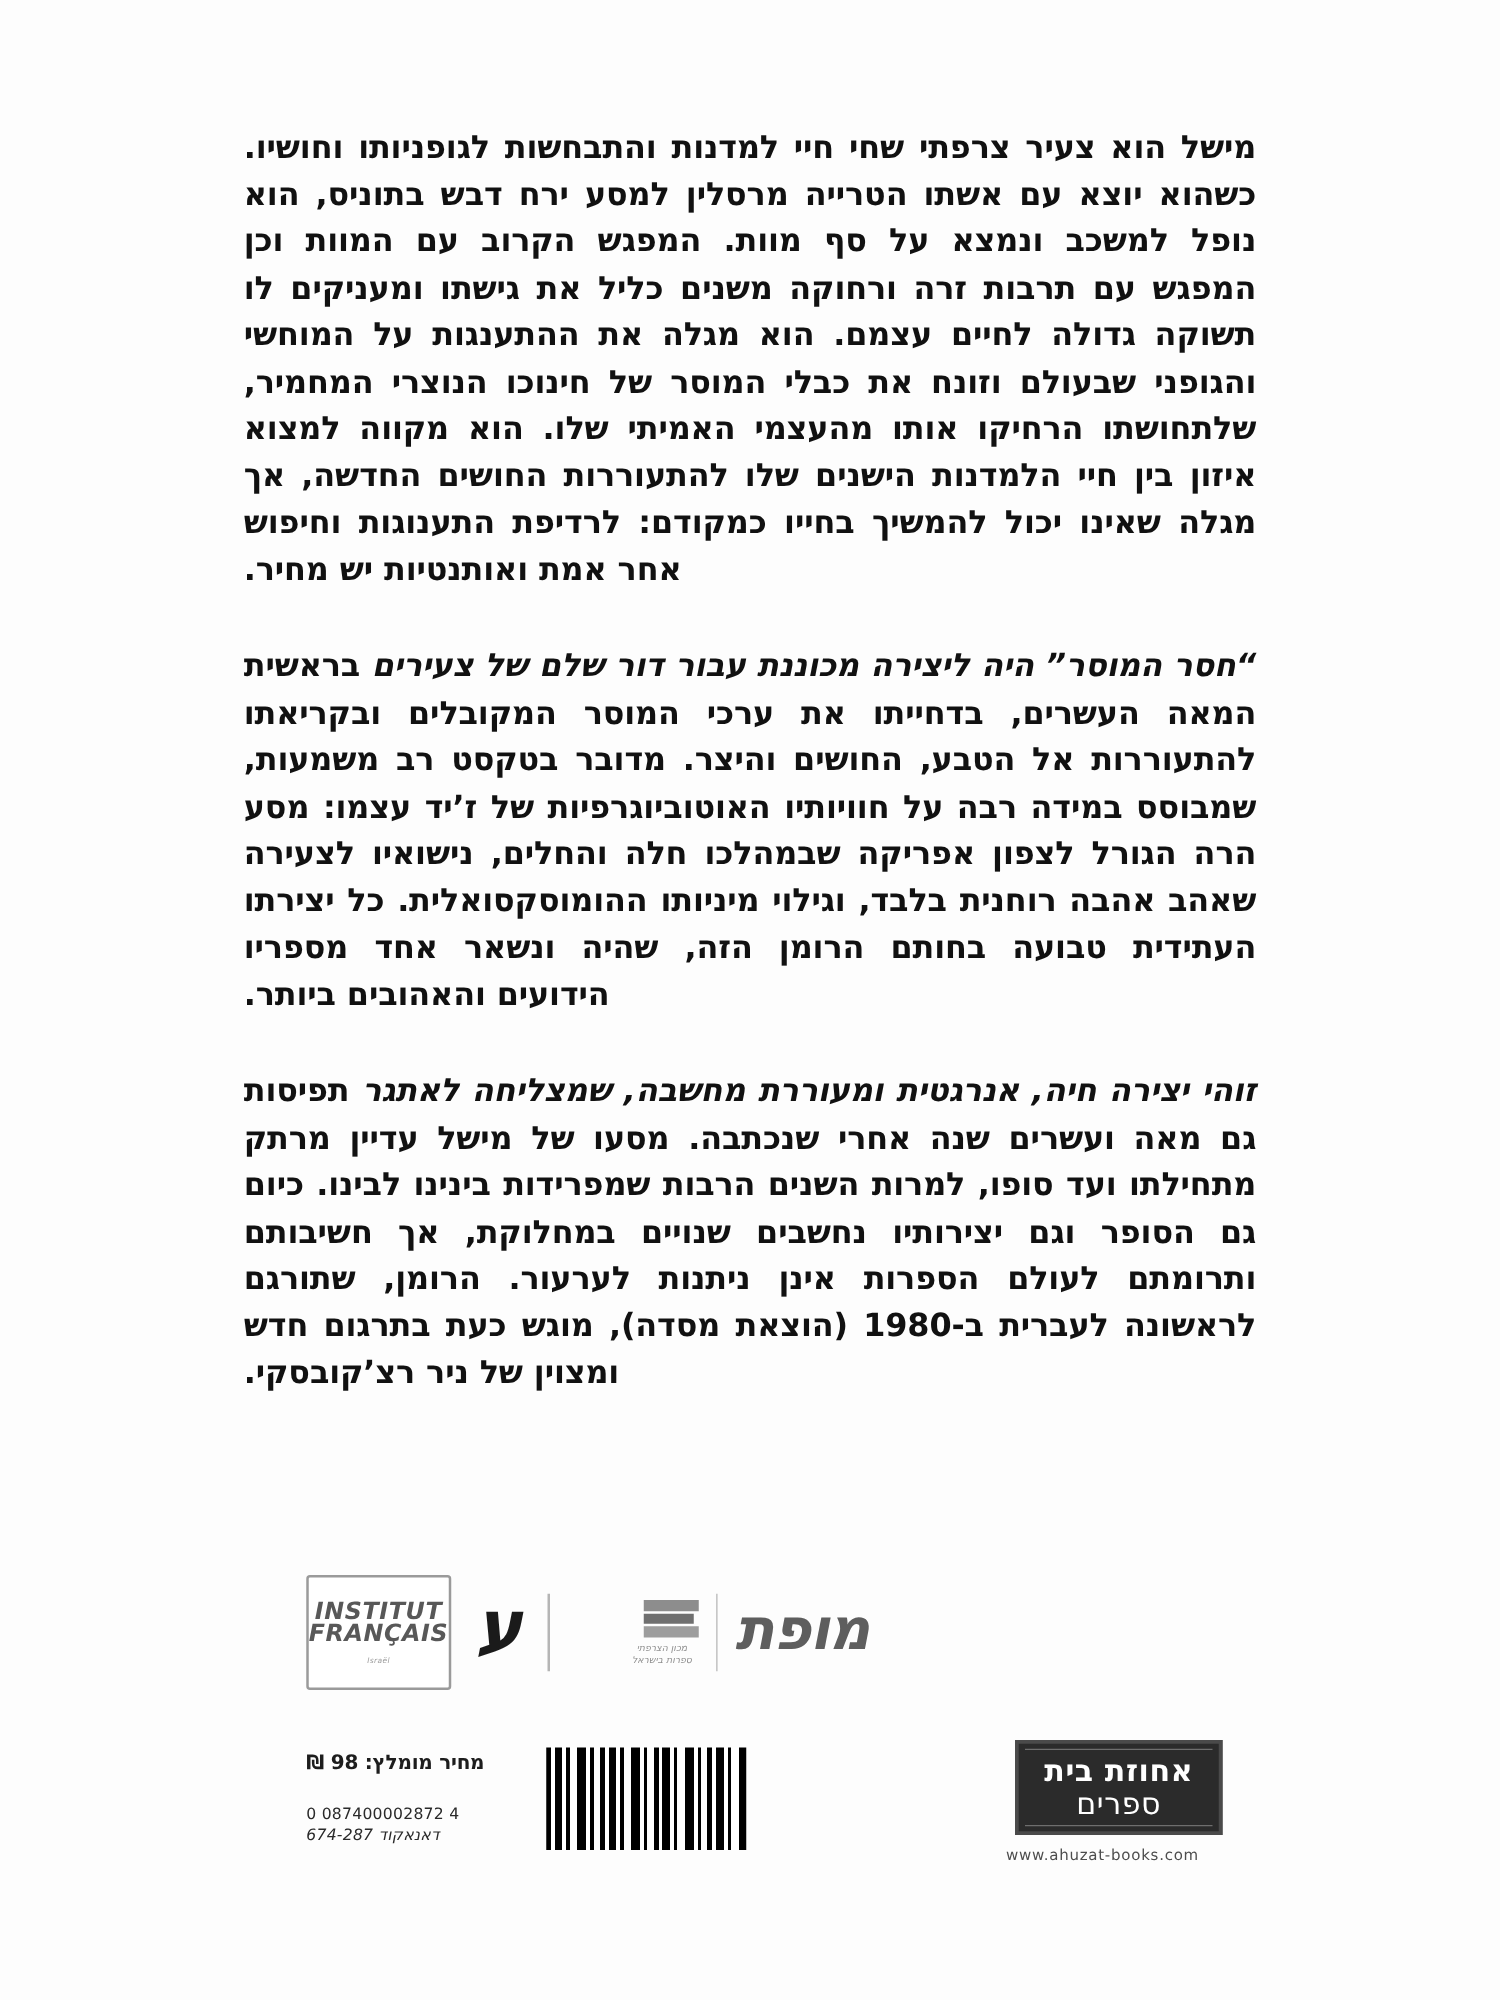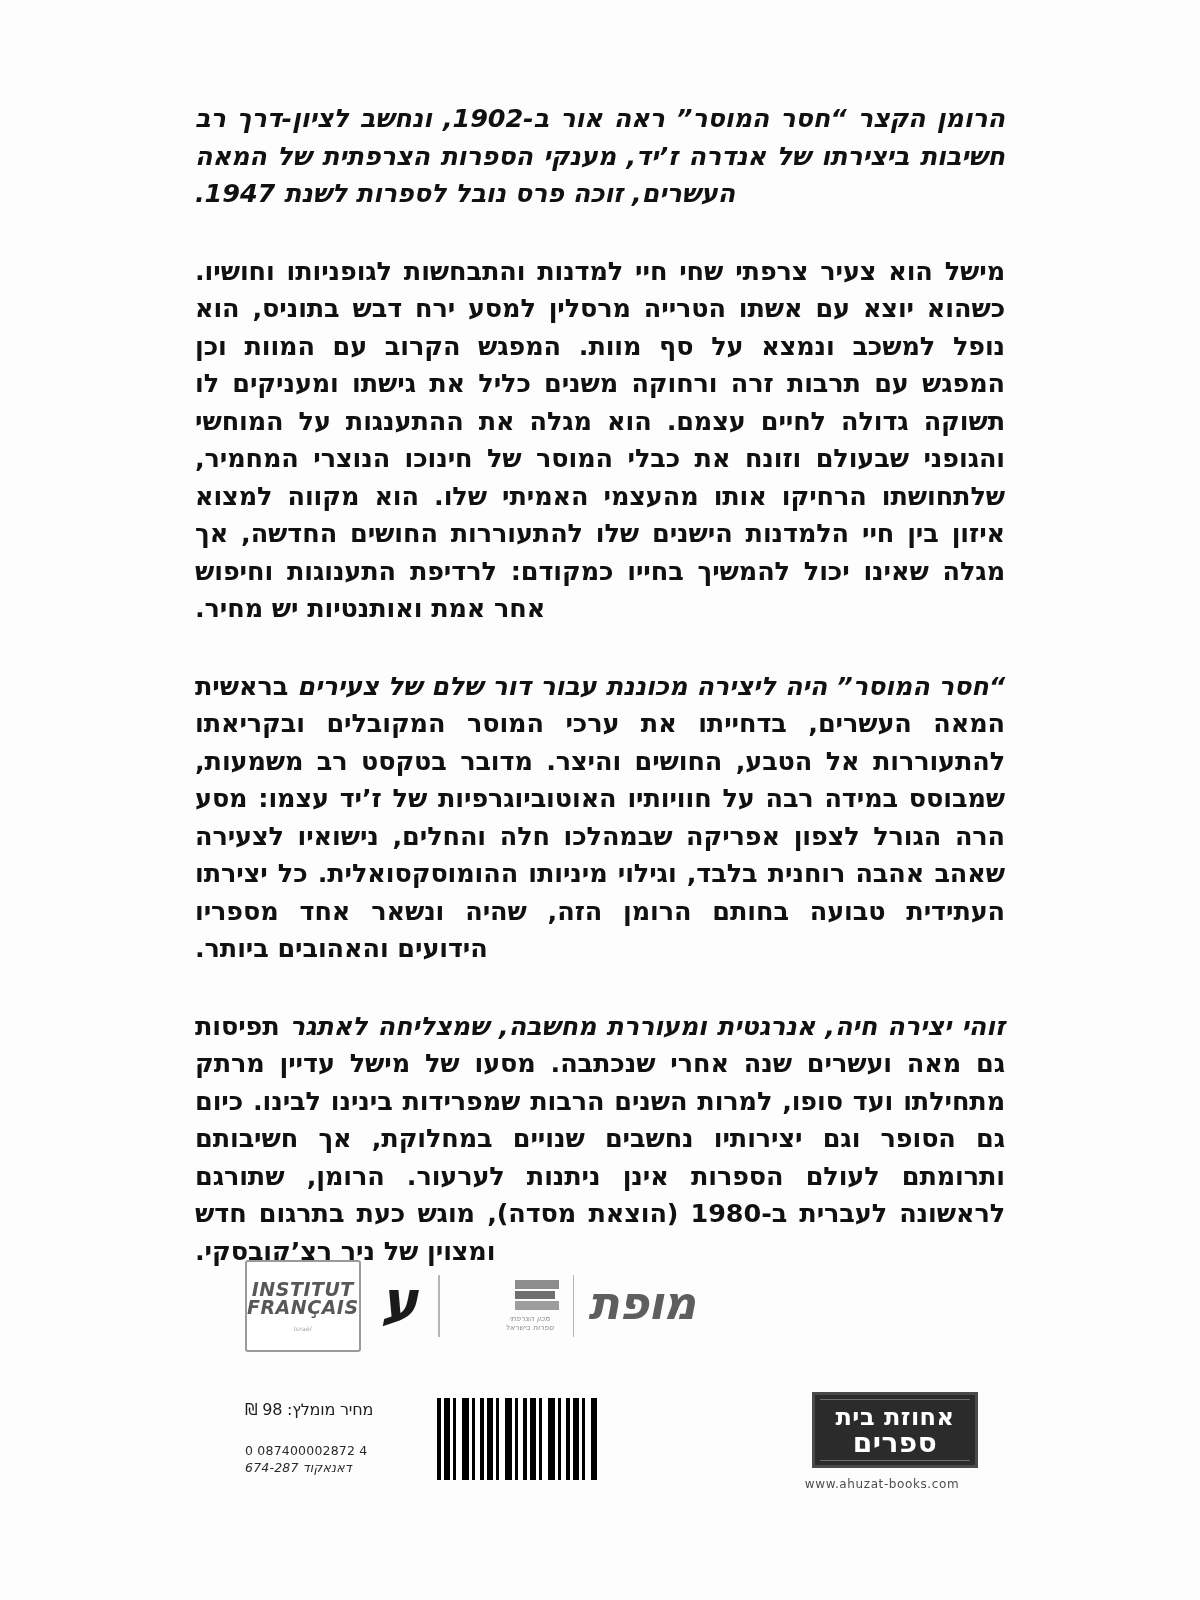--- a/index.html
+++ b/index.html
@@ -249,7 +249,6 @@
 <div class="page">
 
   <div class="blurb">
-    <p class="para lead">הרומן הקצר “חסר המוסר” ראה אור ב-1902, ונחשב לציון-דרך רב חשיבות ביצירתו של אנדרה ז’יד, מענקי הספרות הצרפתית של המאה העשרים, זוכה פרס נובל לספרות לשנת 1947.</p>
     <p class="para">מישל הוא צעיר צרפתי שחי חיי למדנות והתבחשות לגופניותו וחושיו. כשהוא יוצא עם אשתו הטרייה מרסלין למסע ירח דבש בתוניס, הוא נופל למשכב ונמצא על סף מוות. המפגש הקרוב עם המוות וכן המפגש עם תרבות זרה ורחוקה משנים כליל את גישתו ומעניקים לו תשוקה גדולה לחיים עצמם. הוא מגלה את ההתענגות על המוחשי והגופני שבעולם וזונח את כבלי המוסר של חינוכו הנוצרי המחמיר, שלתחושתו הרחיקו אותו מהעצמי האמיתי שלו. הוא מקווה למצוא איזון בין חיי הלמדנות הישנים שלו להתעוררות החושים החדשה, אך מגלה שאינו יכול להמשיך בחייו כמקודם: לרדיפת התענוגות וחיפוש אחר אמת ואותנטיות יש מחיר.</p>
     <p class="para"><b>“חסר המוסר” היה ליצירה מכוננת עבור דור שלם של צעירים</b> בראשית המאה העשרים, בדחייתו את ערכי המוסר המקובלים ובקריאתו להתעוררות אל הטבע, החושים והיצר. מדובר בטקסט רב משמעות, שמבוסס במידה רבה על חוויותיו האוטוביוגרפיות של ז’יד עצמו: מסע הרה הגורל לצפון אפריקה שבמהלכו חלה והחלים, נישואיו לצעירה שאהב אהבה רוחנית בלבד, וגילוי מיניותו ההומוסקסואלית. כל יצירתו העתידית טבועה בחותם הרומן הזה, שהיה ונשאר אחד מספריו הידועים והאהובים ביותר.</p>
     <p class="para"><b>זוהי יצירה חיה, אנרגטית ומעוררת מחשבה, שמצליחה לאתגר</b> תפיסות גם מאה ועשרים שנה אחרי שנכתבה. מסעו של מישל עדיין מרתק מתחילתו ועד סופו, למרות השנים הרבות שמפרידות בינינו לבינו. כיום גם הסופר וגם יצירותיו נחשבים שנויים במחלוקת, אך חשיבותם ותרומתם לעולם הספרות אינן ניתנות לערעור. הרומן, שתורגם לראשונה לעברית ב-1980 (הוצאת מסדה), מוגש כעת בתרגום חדש ומצוין של ניר רצ’קובסקי.</p>

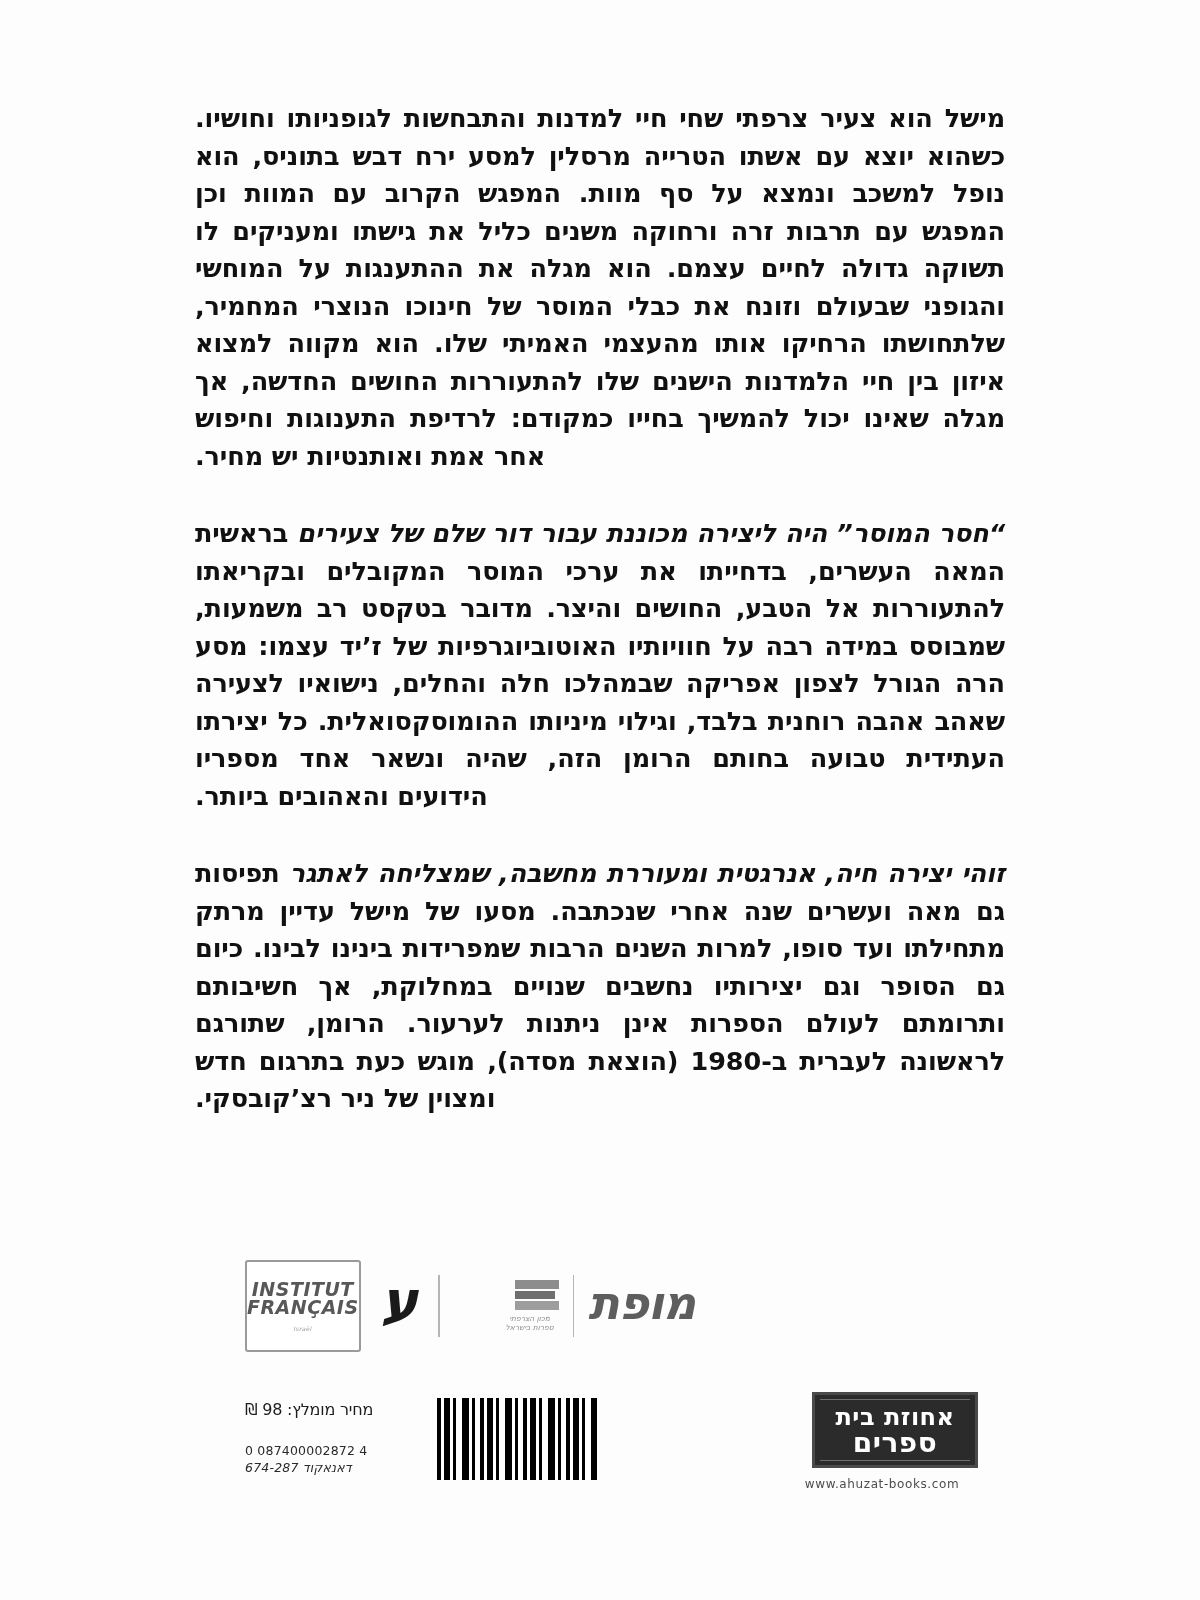--- a/index.html
+++ b/index.html
@@ -207,7 +207,7 @@
   }
   .bc-price {
     font-size: 16px;
-    font-weight: 400;
+    font-weight: 700;
     color: #1d1d1d;
     line-height: 20px;
     letter-spacing: -0.2px;

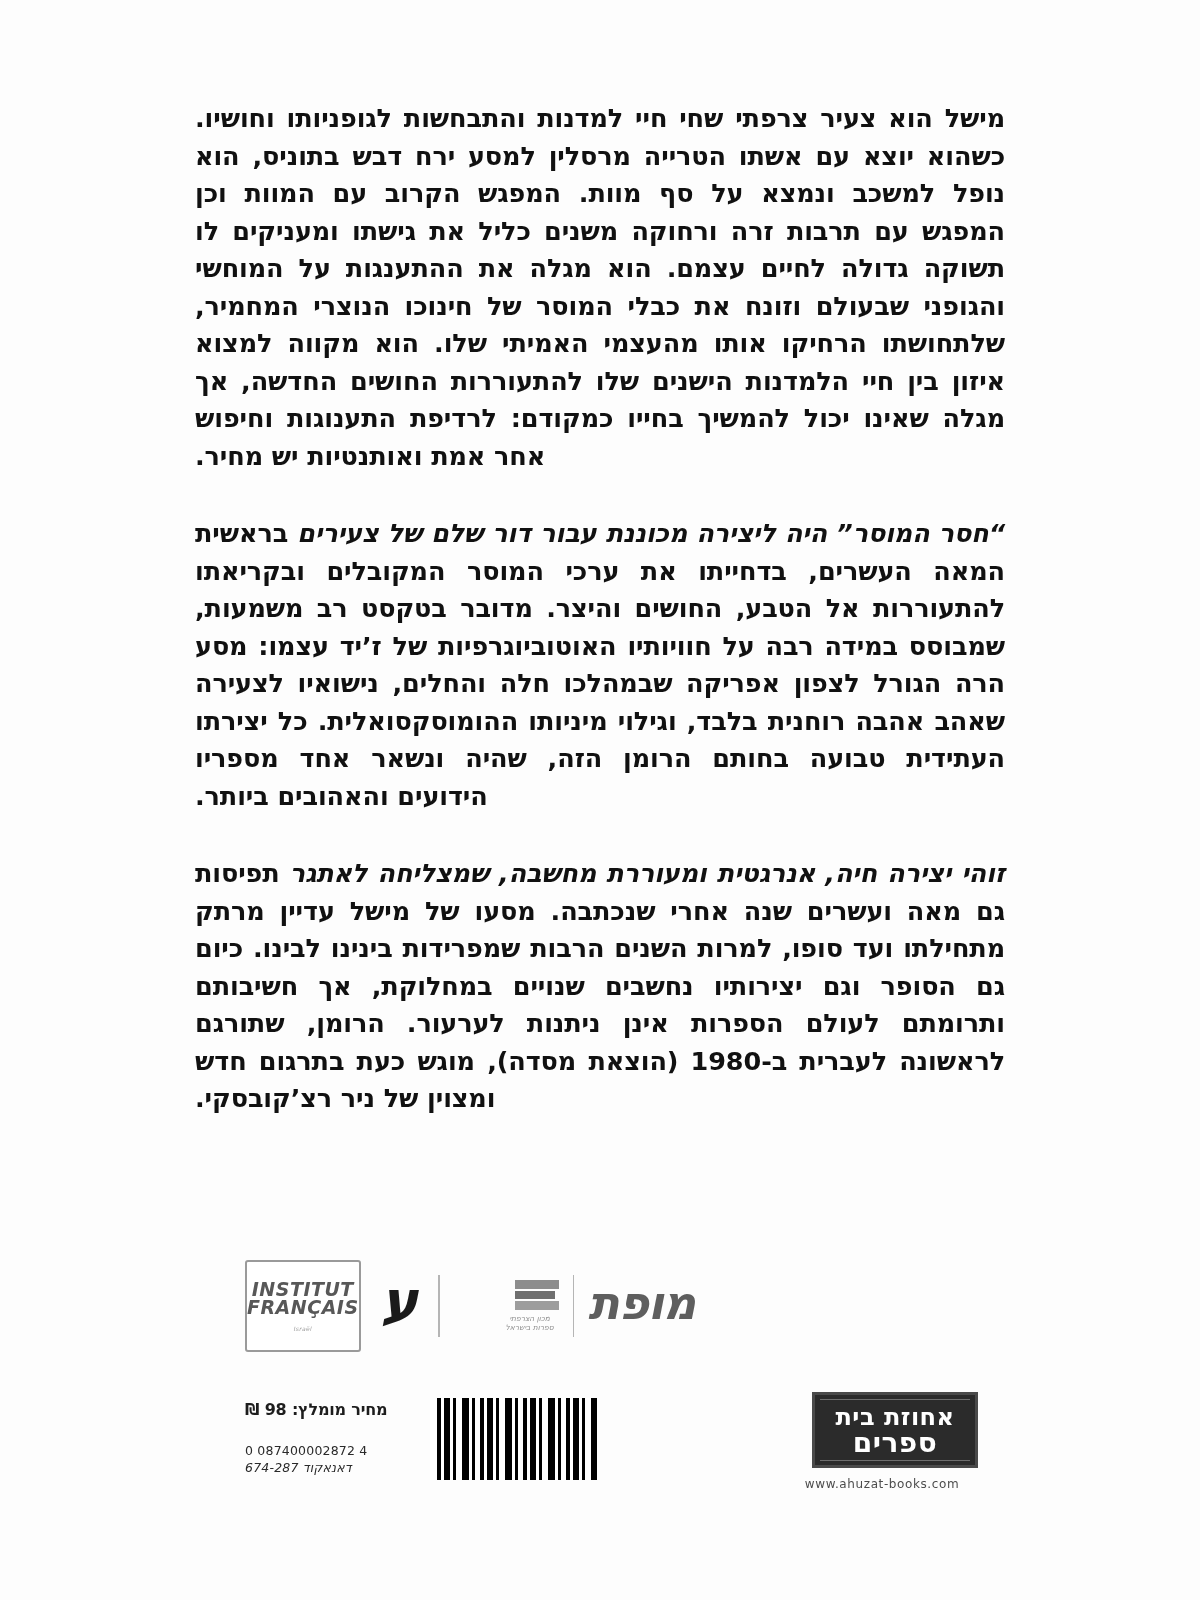--- a/index.html
+++ b/index.html
@@ -175,8 +175,8 @@
   }
   .pub-l2 {
     color: #ffffff;
-    font-size: 28px;
-    font-weight: 700;
+    font-size: 24px;
+    font-weight: 400;
     line-height: 26px;
     letter-spacing: 0.5px;
   }

